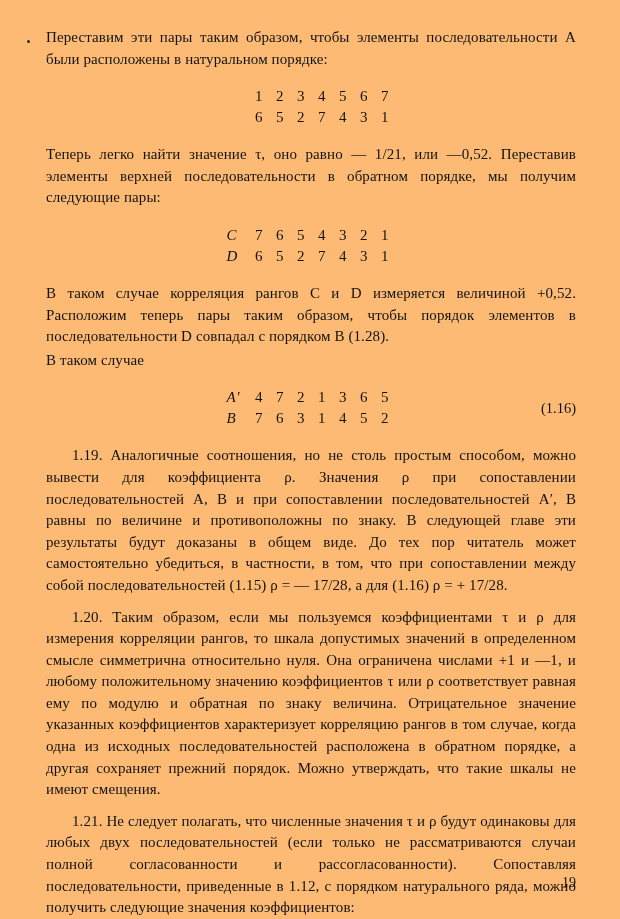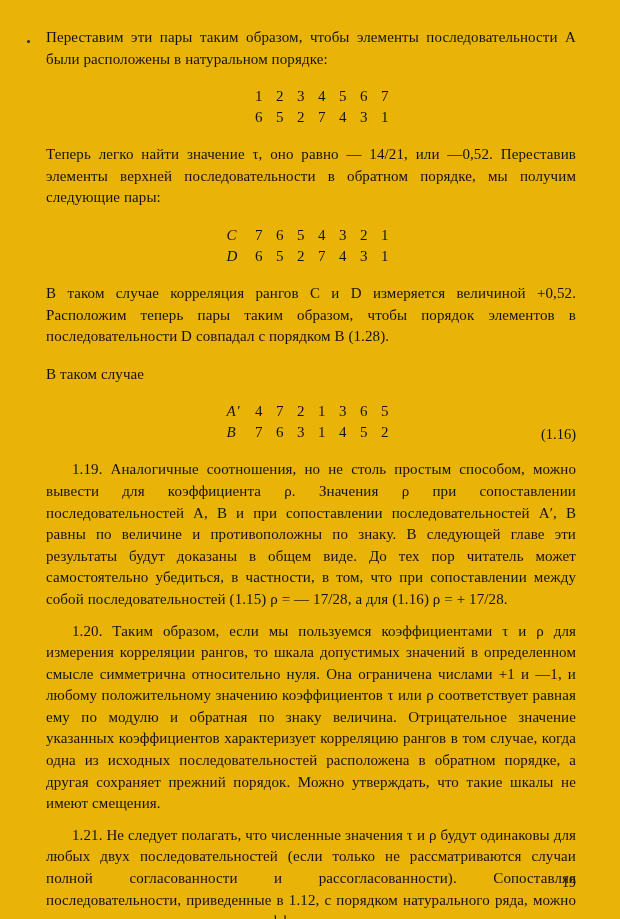--- a/index.html
+++ b/index.html
@@ -20,7 +20,7 @@
     left: 0; top: 0;
     width: 620px;
     height: 919px;
-    background: #eab308;
+    background: #fdba74;
   }
   .content {
     position: absolute;

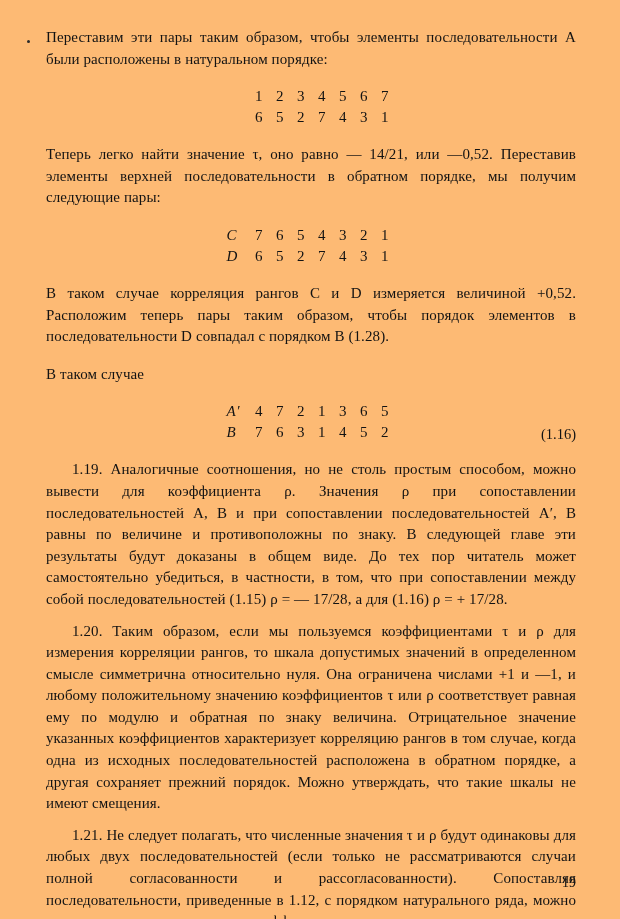--- a/index.html
+++ b/index.html
@@ -127,7 +127,7 @@
 
     <div class="spacer-md"></div>
 
-    <p class="para">Теперь легко найти значение τ, оно равно — 14/21, или —0,52. Переставив элементы верхней последовательности в обратном порядке, мы получим следующие пары:</p>
+    <p class="para">Теперь легко найти значение τ, оно равно — 1/21, или —0,52. Переставив элементы верхней последовательности в обратном порядке, мы получим следующие пары:</p>
 
     <div class="spacer-md"></div>
 

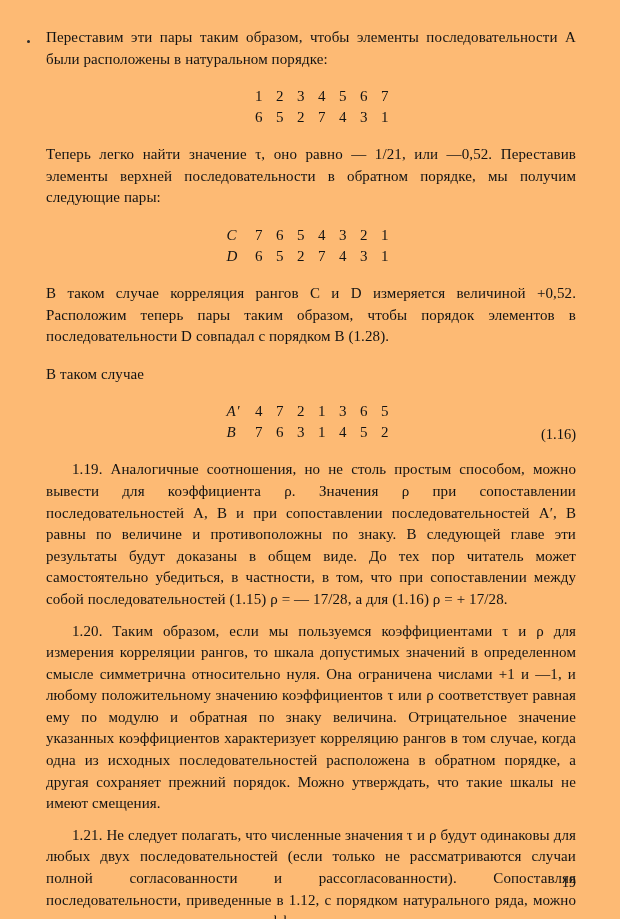--- a/index.html
+++ b/index.html
@@ -157,7 +157,7 @@
     <div class="spacer-md"></div>
 
     <p class="para">В таком случае корреляция рангов C и D измеряется величиной +0,52. Расположим теперь пары таким образом, чтобы порядок элементов в последовательности D совпадал с порядком B (1.28).</p>
-    <p class="para" style="margin-top:16px">В таком случае</p>
+    <p class="para" style="margin-top:2px">В таком случае</p>
 
     <div class="spacer-md"></div>
 

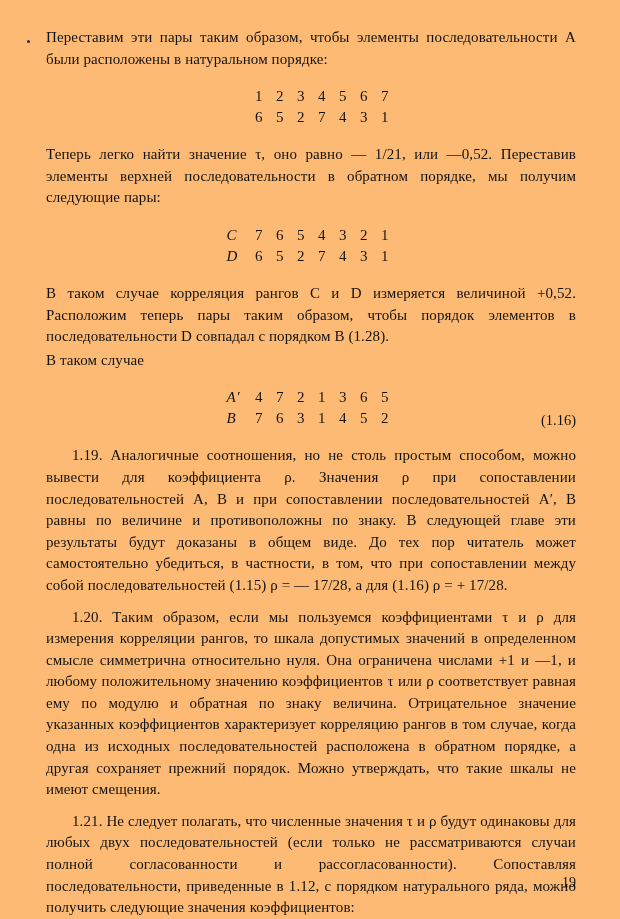--- a/index.html
+++ b/index.html
@@ -70,7 +70,7 @@
   .eqn-num {
     position: absolute;
     right: 0;
-    bottom: 0px;
+    bottom: 12px;
     font-size: 14.5px;
   }
   .dot-mark {

